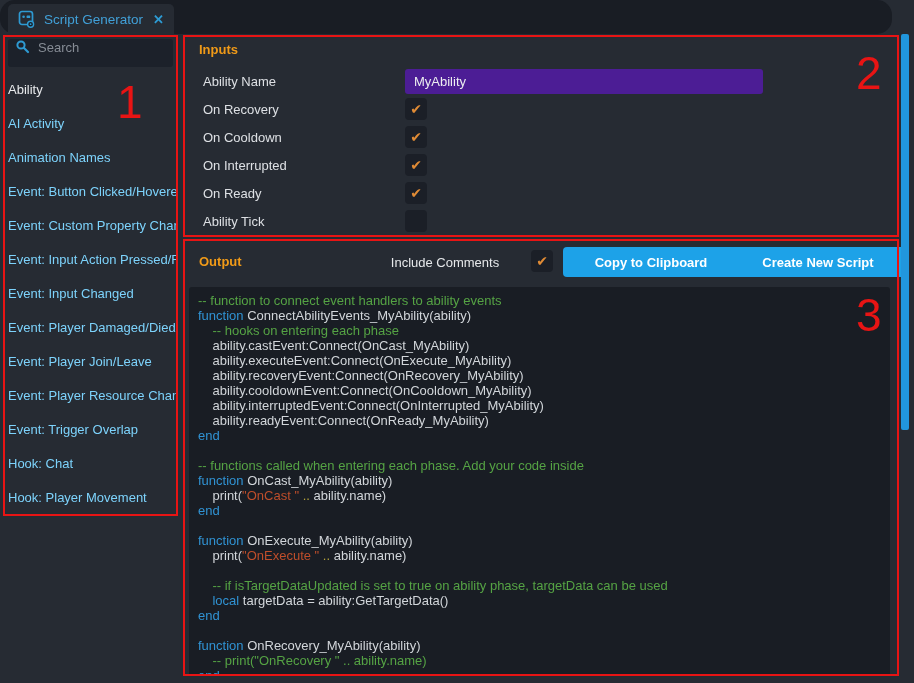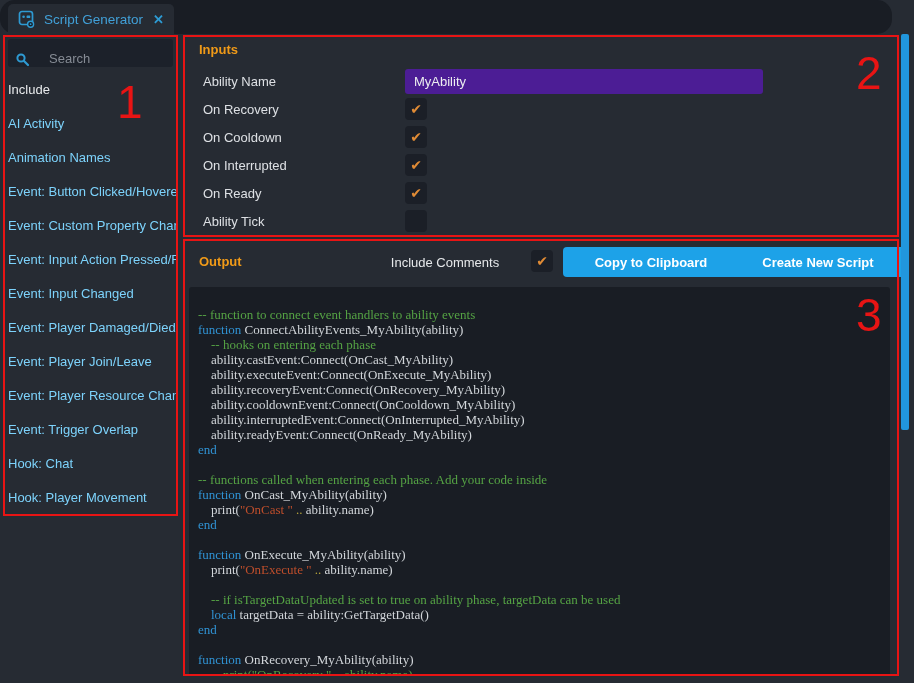--- a/index.html
+++ b/index.html
@@ -15,7 +15,7 @@
 
   
   .sidebar-search{position:absolute;left:8px;top:39px;width:165px;height:28px;background:#1c212a;
-       border-radius:3px;display:flex;align-items:flex-end;gap:17px;padding:0 7px;box-sizing:border-box;}
+       border-radius:3px;display:flex;align-items:flex-start;gap:6px;padding:0 7px;box-sizing:border-box;}
   .search-input{background:transparent;border:none;outline:none;color:#cfd3d8;font-size:13px;width:115px;
        font-family:"Liberation Sans",sans-serif;}
   .search-input::placeholder{color:#868c95;opacity:1;}

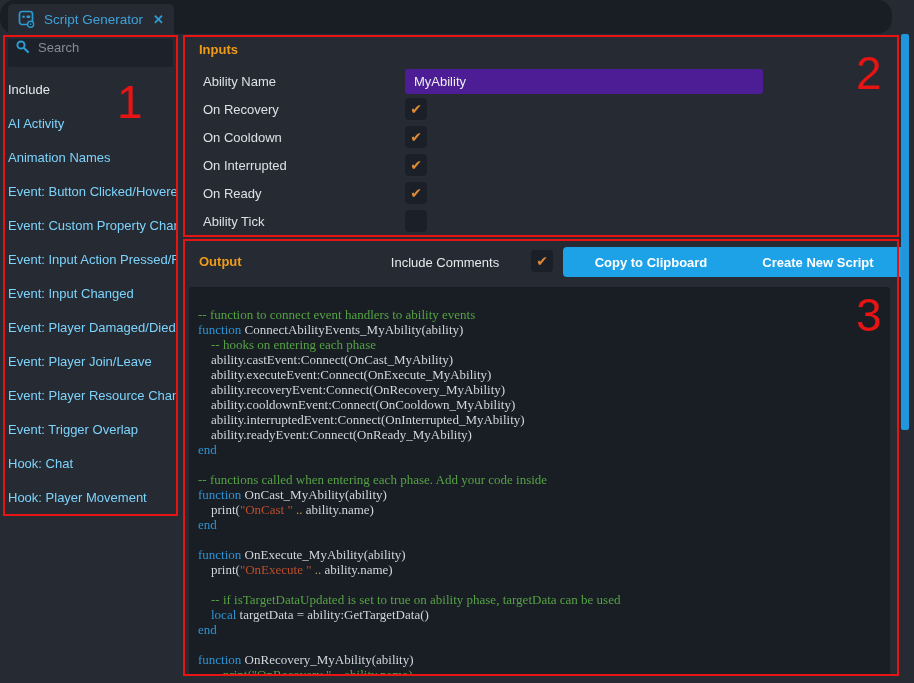--- a/index.html
+++ b/index.html
@@ -101,7 +101,7 @@
   </div>
 
   <div class="side-list" id="side-list">
-      <div class="side-item selected">Include</div>
+      <div class="side-item selected">Ability</div>
       <div class="side-item">AI Activity</div>
       <div class="side-item">Animation Names</div>
       <div class="side-item">Event: Button Clicked/Hovered</div>

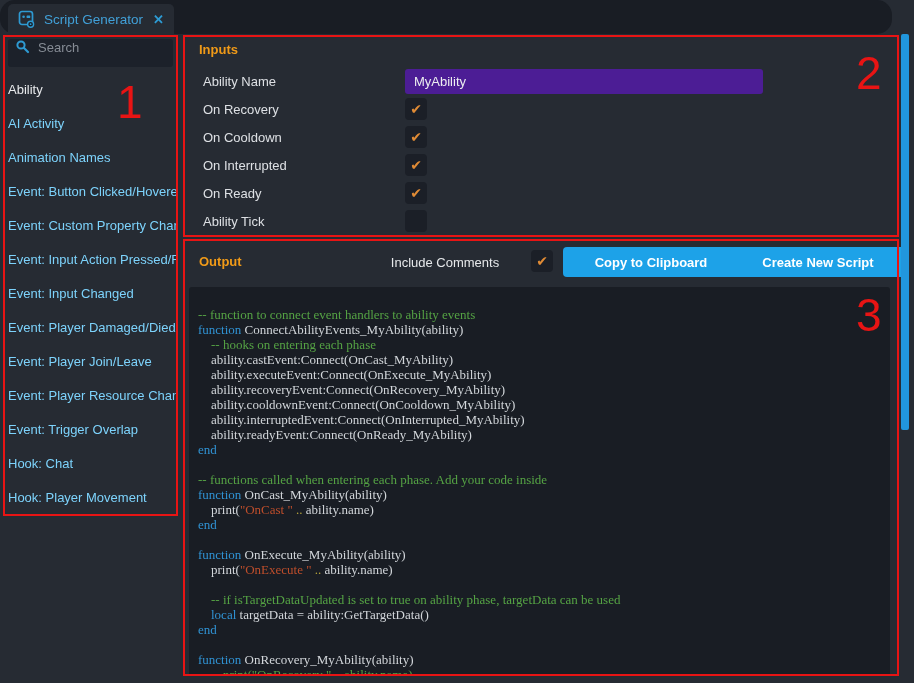--- a/index.html
+++ b/index.html
@@ -47,8 +47,8 @@
 
   
   .code-area{position:absolute;left:189px;top:287px;width:701px;height:389px;background:#191d24;border-radius:3px;
-       padding:20px 0 0 9px;box-sizing:border-box;overflow:hidden;
-       font-family:Liberation Serif, serif;font-size:13px;line-height:15px;color:#d2d6da;white-space:pre;}
+       padding:6px 0 0 9px;box-sizing:border-box;overflow:hidden;
+       font-family:Liberation Sans, sans-serif;font-size:13px;line-height:15px;color:#d2d6da;white-space:pre;}
   .code-line{height:15px;}
   .tok-c{color:#55a344;}
   .tok-k{color:#3093d4;}

